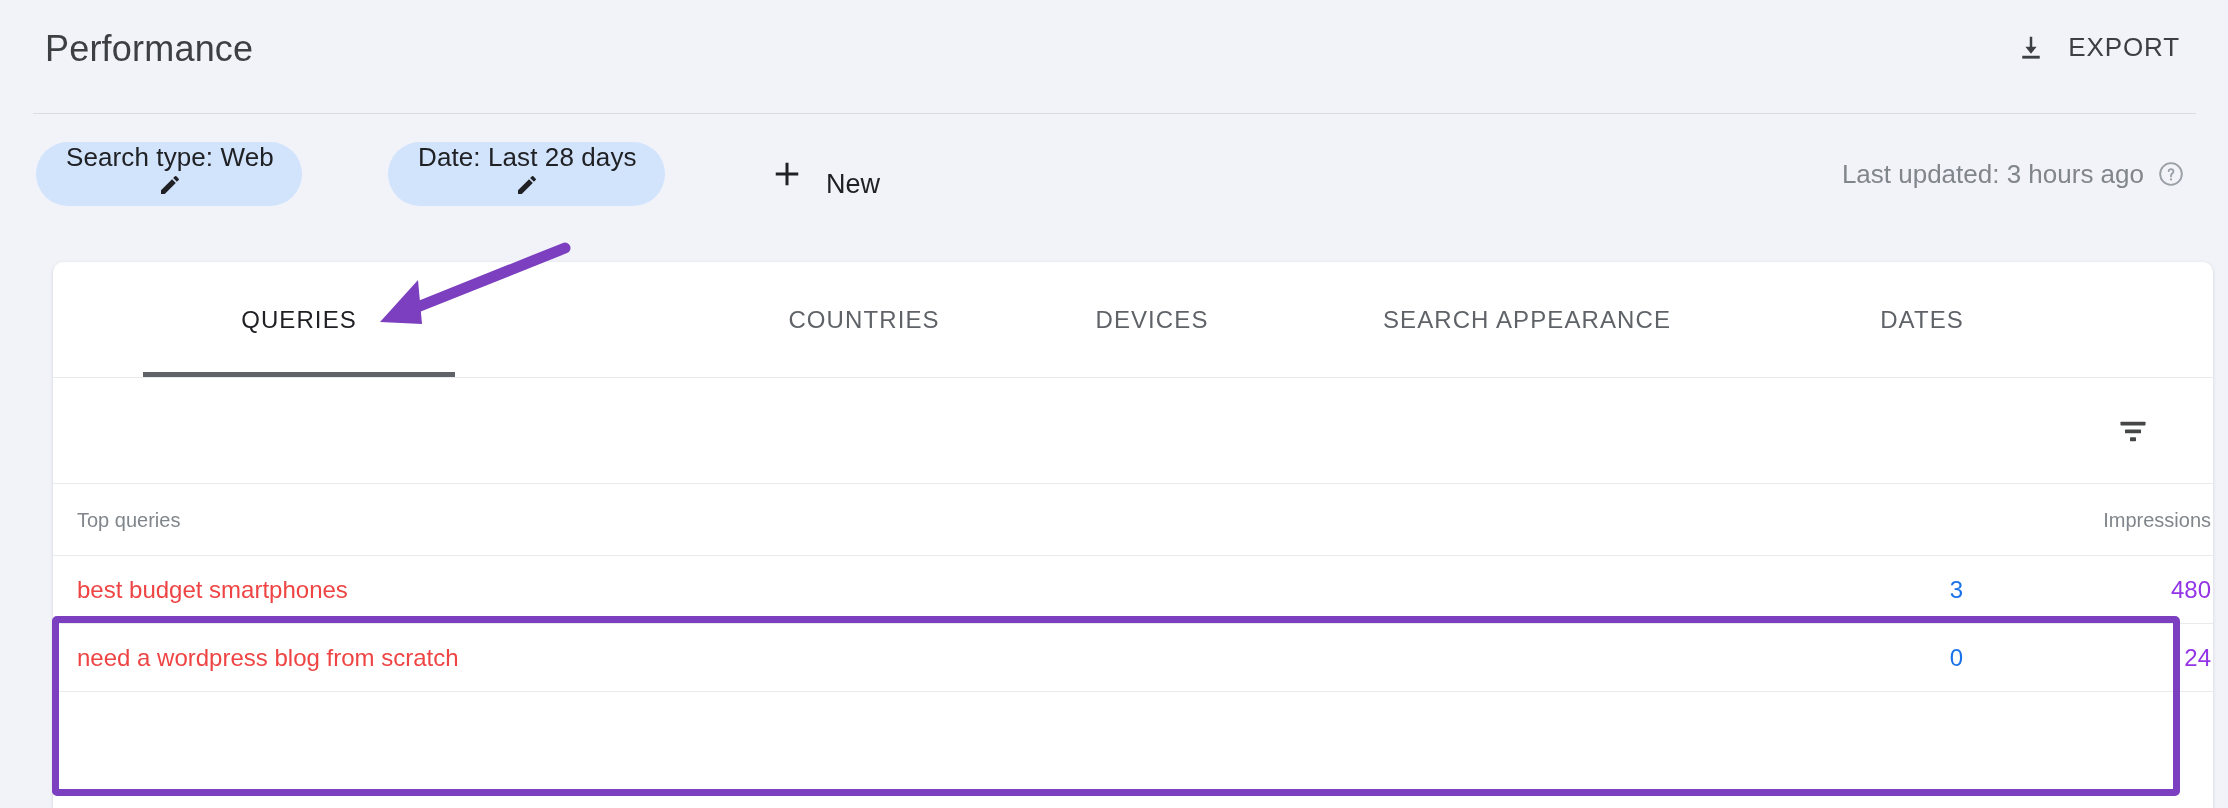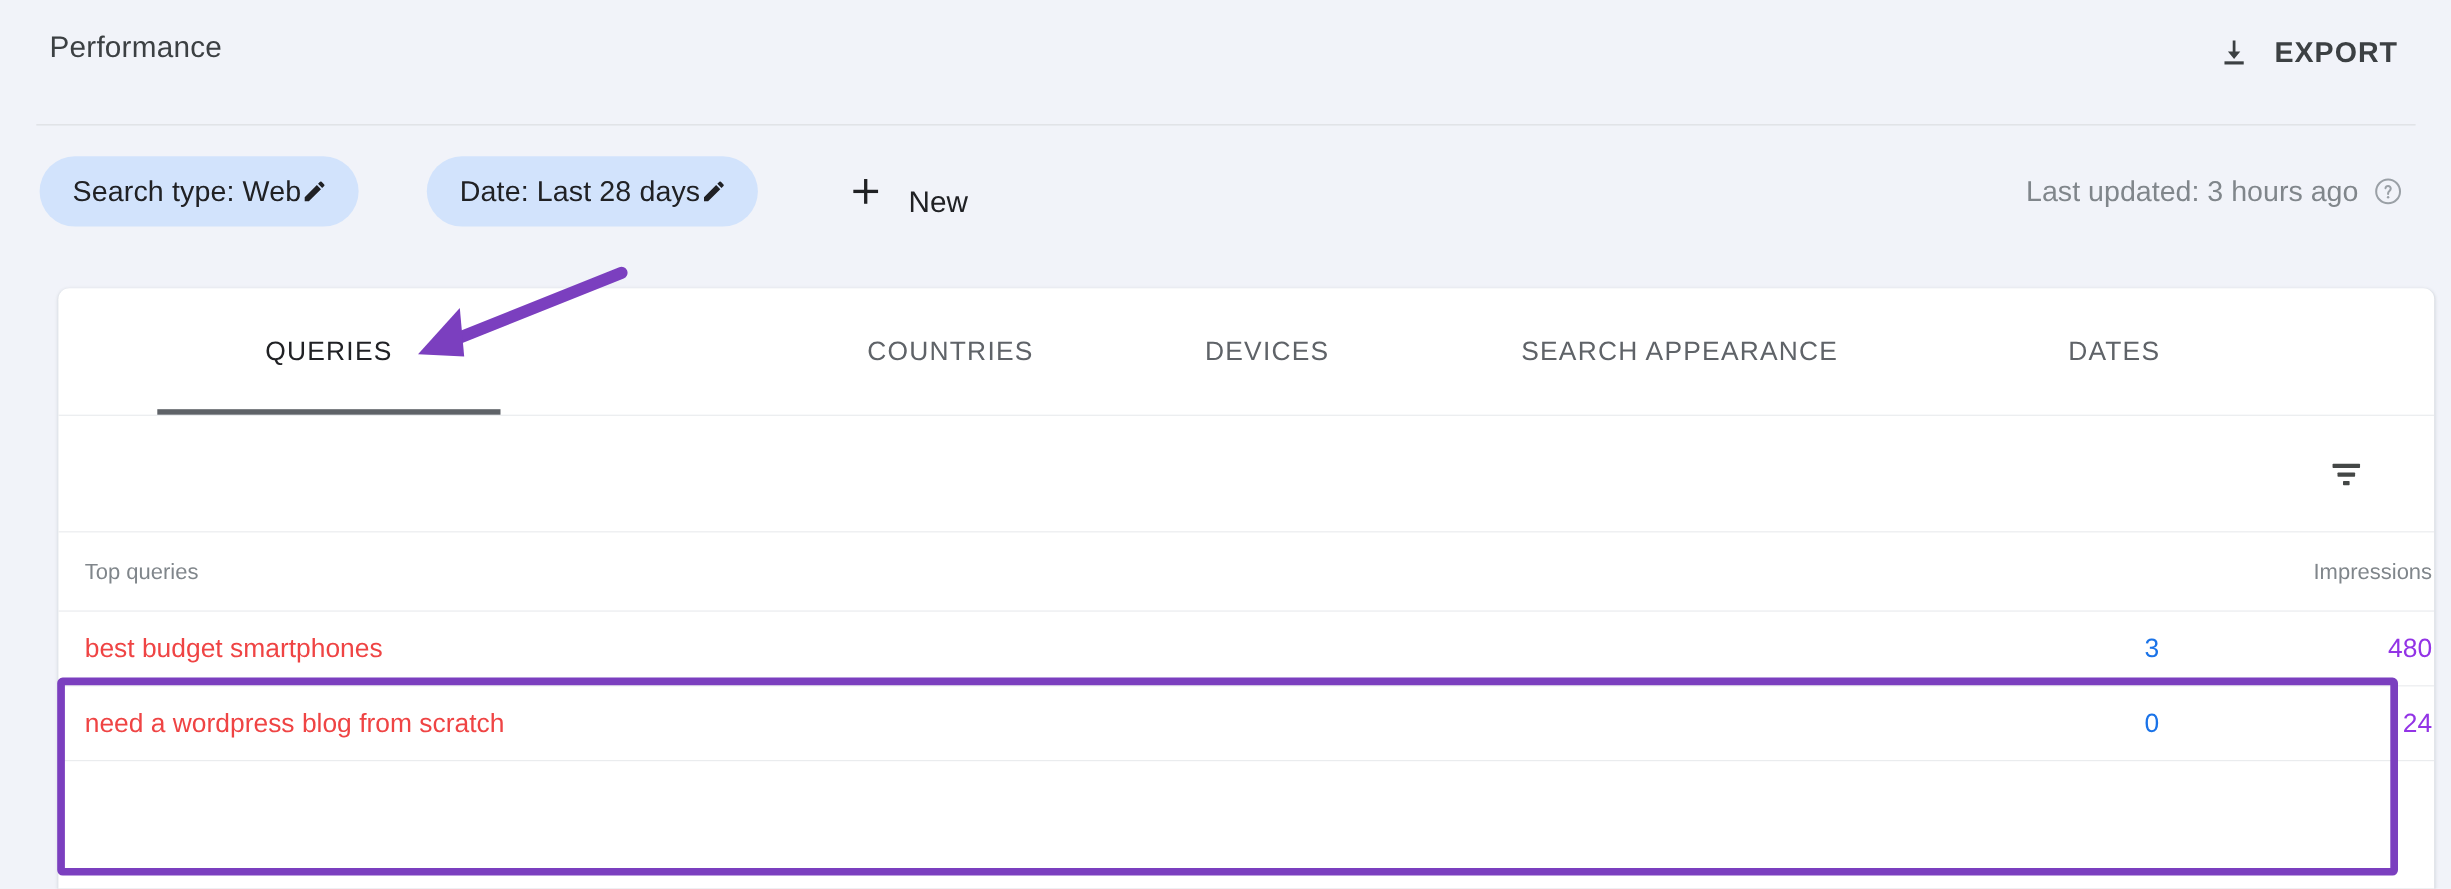--- a/index.html
+++ b/index.html
@@ -19,7 +19,7 @@
   }
   .page-title {
     position: absolute; left: 45px; top: 28px;
-    font-size: 27px; color: #3c4043; font-weight: 400; letter-spacing: .2px;
+    font-size: 36px; color: #3c4043; font-weight: 400; letter-spacing: .2px;
     white-space: nowrap;
   }
   .export-btn {

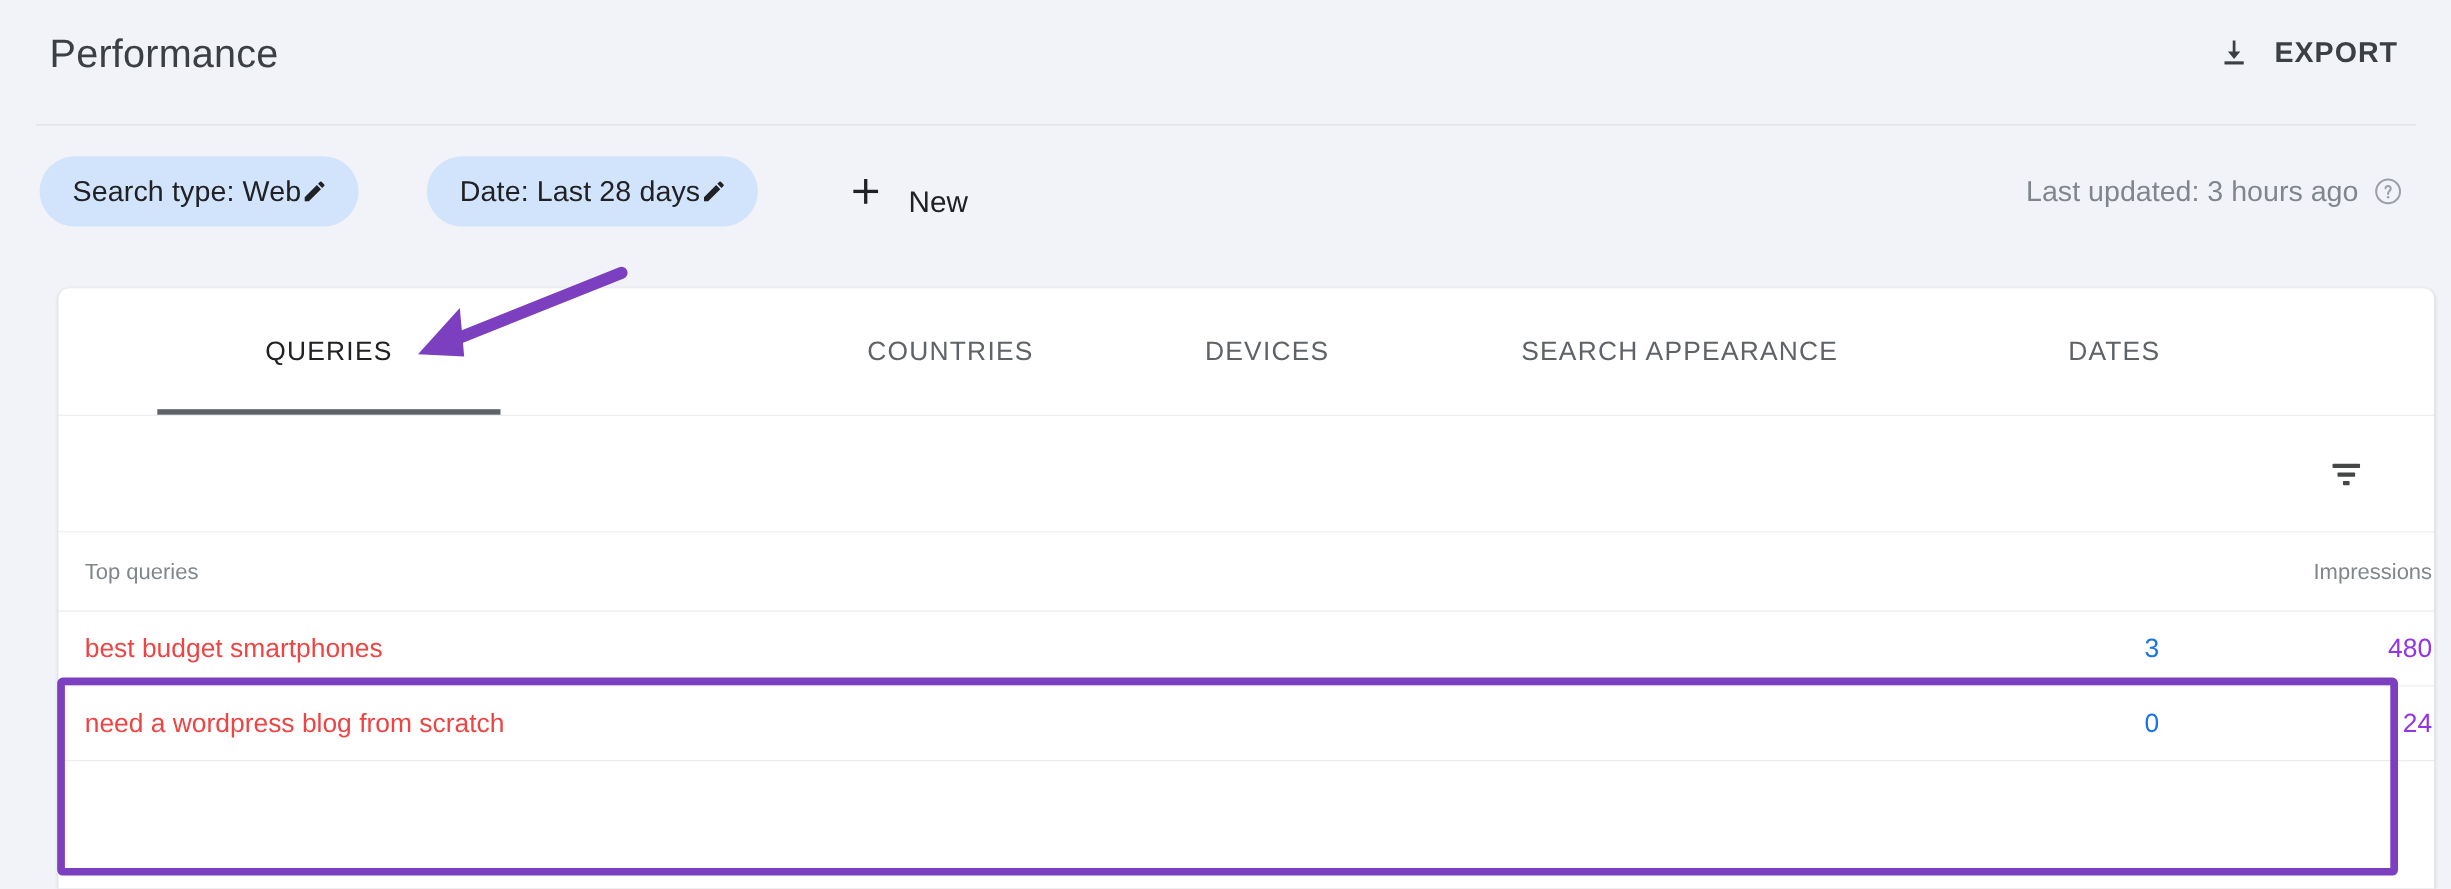--- a/index.html
+++ b/index.html
@@ -29,7 +29,7 @@
   }
   .export-icon { width: 30px; height: 30px; display: block; }
   .export-label {
-    font-size: 26px; color: #3c4043; letter-spacing: .9px; font-weight: 700;
+    font-size: 26px; color: #3c4043; letter-spacing: .9px; font-weight: 400;
     white-space: nowrap;
   }
   .header-divider {

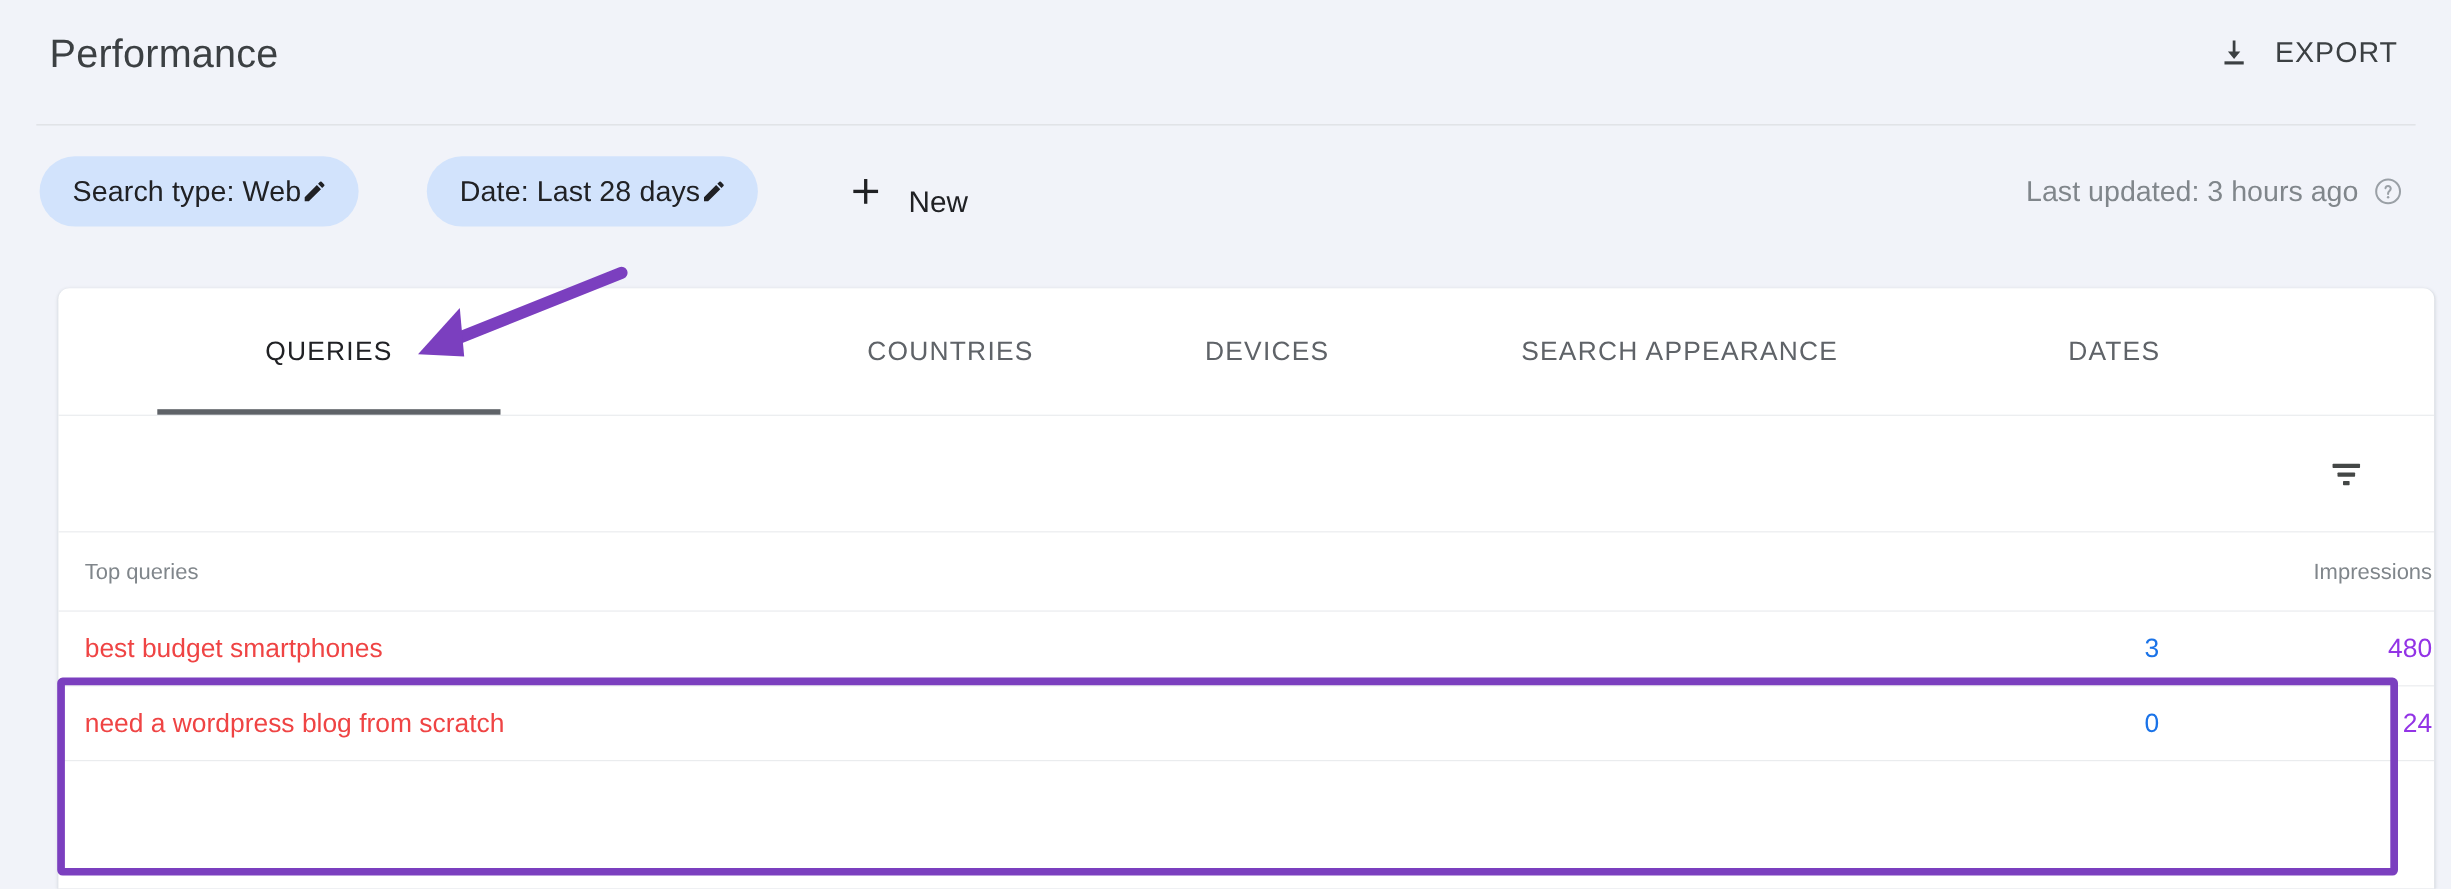--- a/index.html
+++ b/index.html
@@ -45,7 +45,7 @@
     position: absolute; top: 2px; height: 64px;
     display: flex; align-items: center; 
     background: #d2e3fc; border-radius: 32px;
-    padding: 0 28px 0 30px; cursor: pointer;
+    padding: 0 28px 0 30px; cursor: pointer; flex-direction: column;
   }
   .chip-label {
     font-size: 26px; color: #202124; white-space: nowrap; letter-spacing: .1px;

